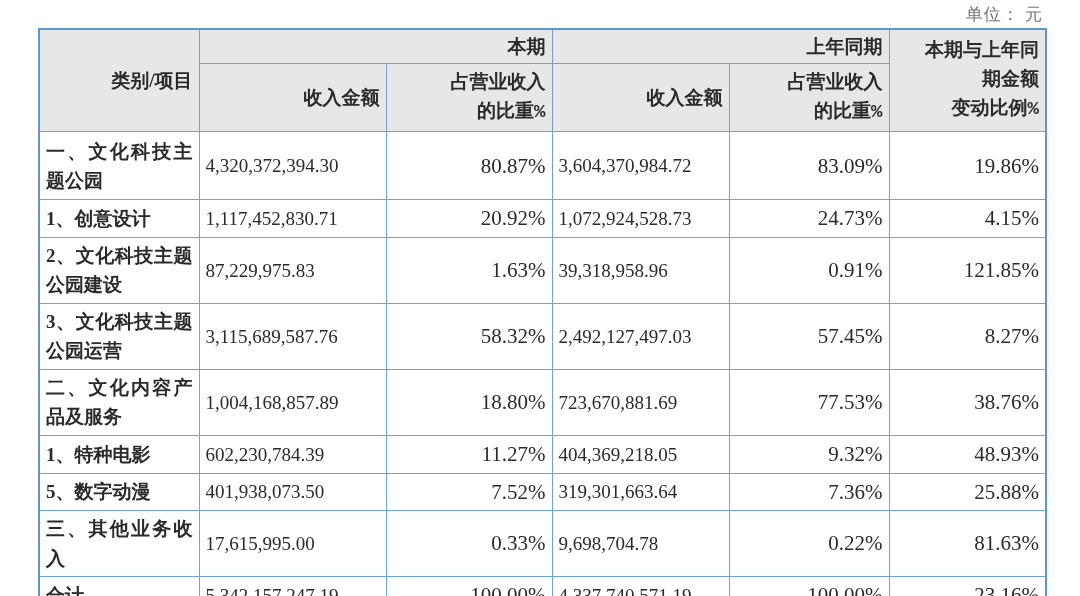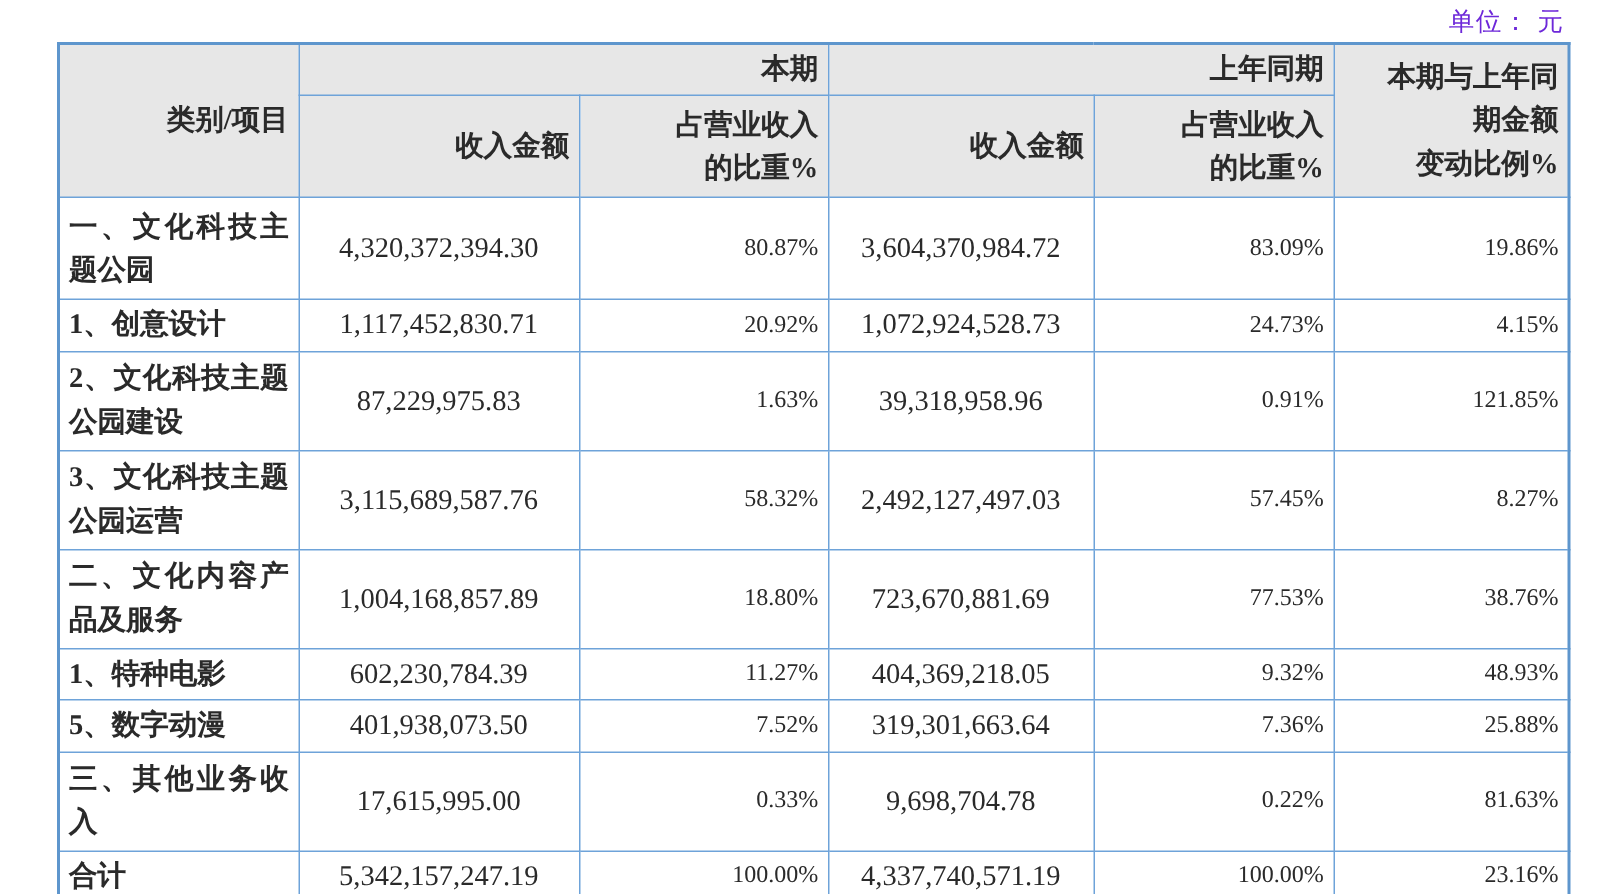--- a/index.html
+++ b/index.html
@@ -20,7 +20,7 @@
     top: 3px;
     right: 37px;
     font-size: 17px;
-    color: #6d28d9;
+    color: #737373;
     letter-spacing: 1px;
   }
   table.fin-table {

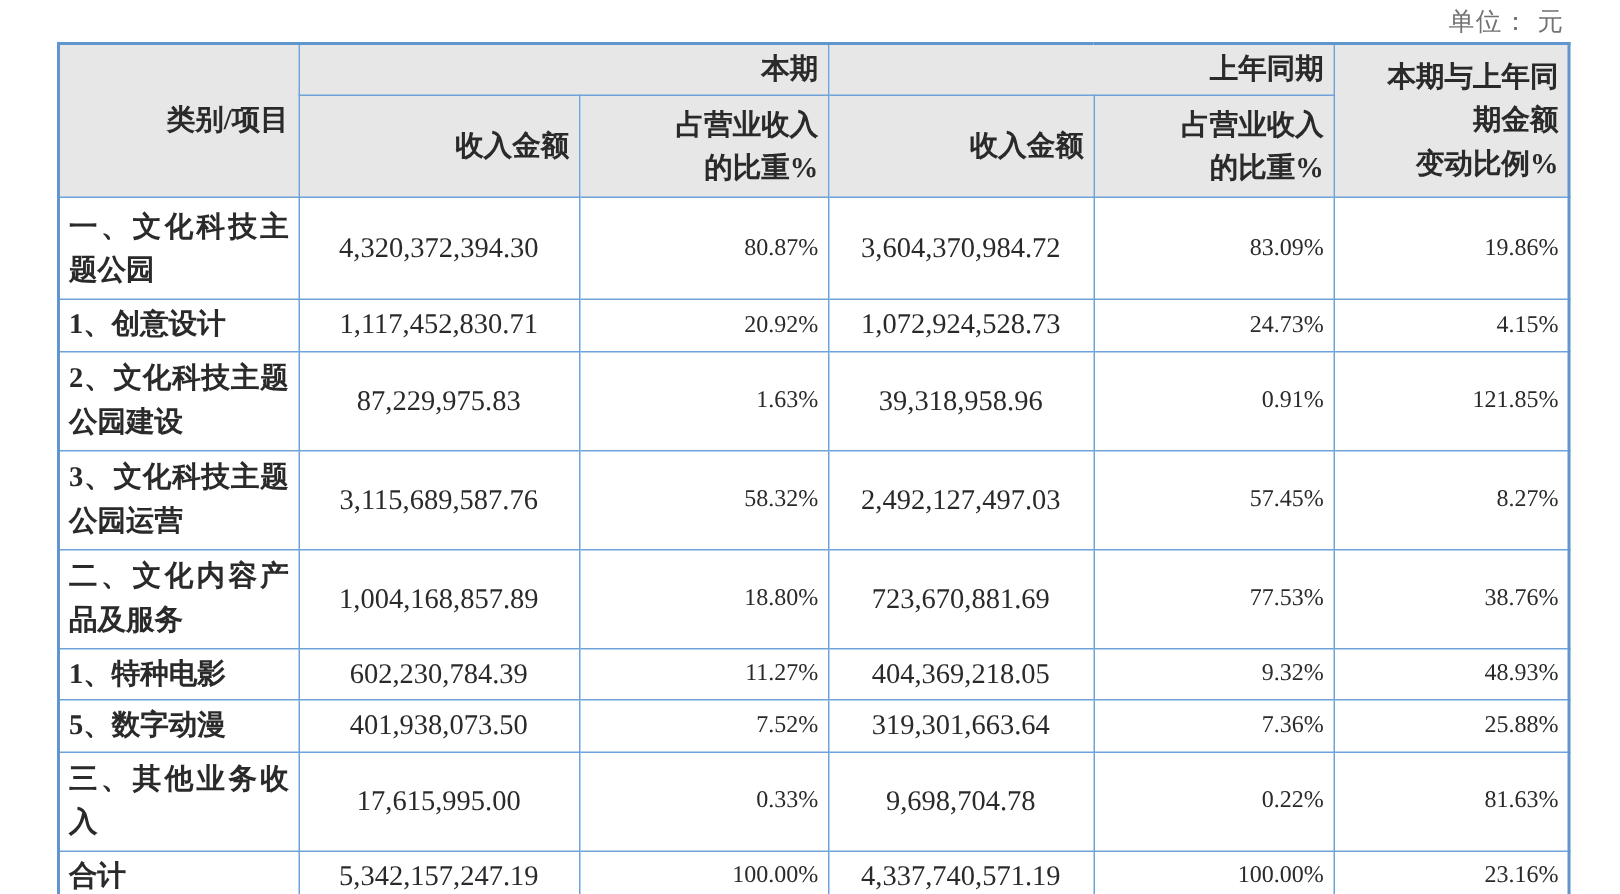--- a/index.html
+++ b/index.html
@@ -74,7 +74,7 @@
     padding-right: 18px;
     margin-top: 16px;
   }
-  .hline { display: block; }
+  .hline { display: block; font-family: Liberation Mono, monospace; }
 </style>
 </head>
 <body>

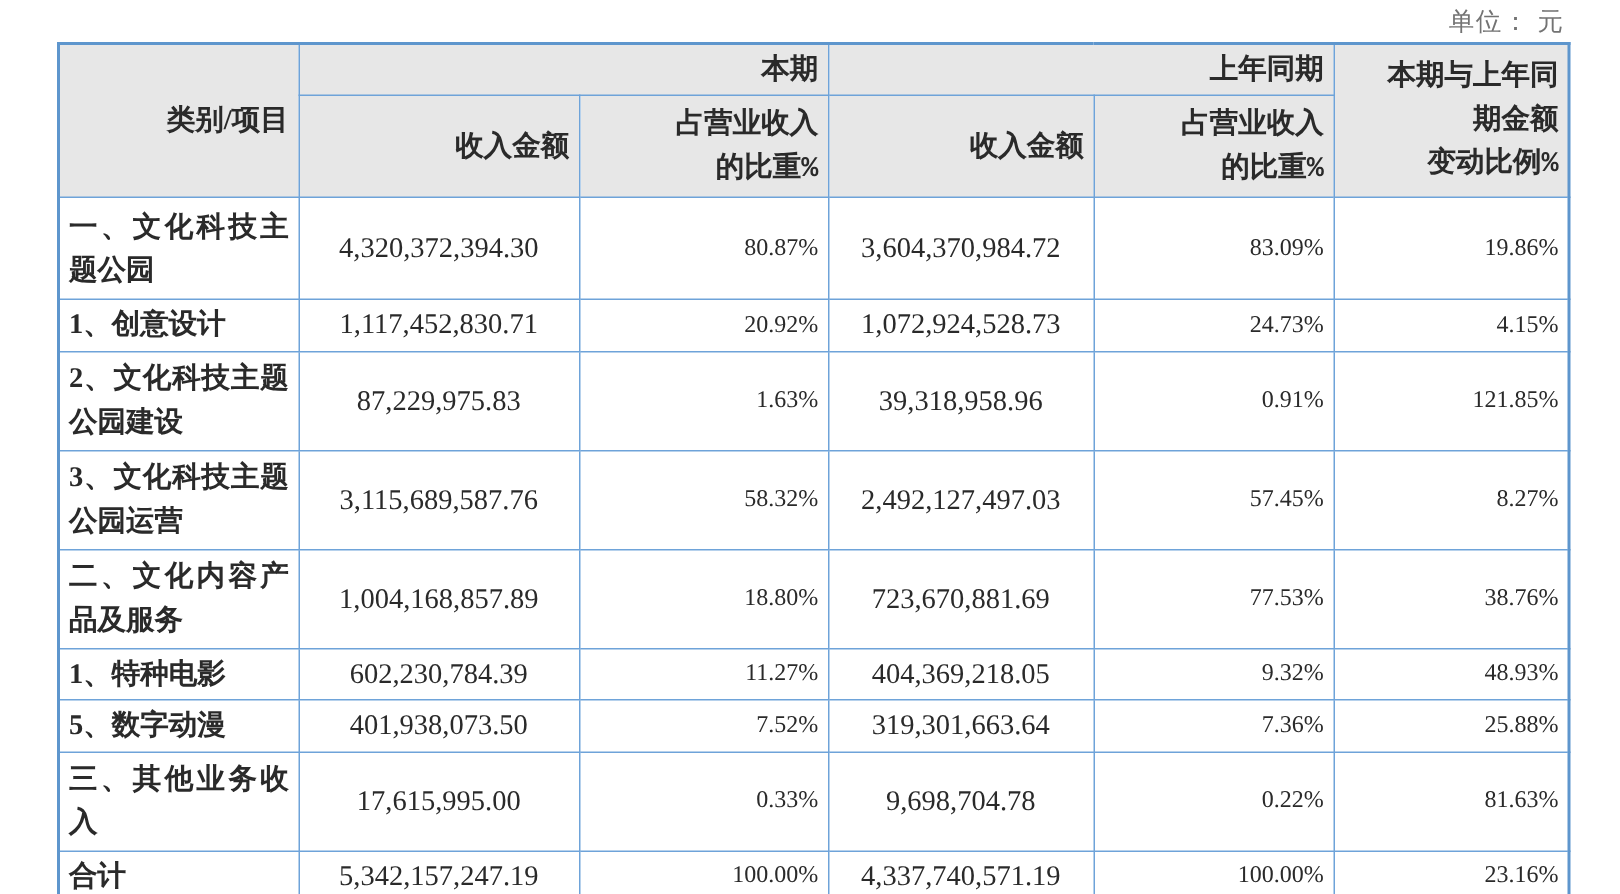--- a/index.html
+++ b/index.html
@@ -63,7 +63,7 @@
   }
   td.amt {
     font-size: 19px;
-    text-align: center;
+    text-align: left;
     vertical-align: middle;
     padding-right: 15px;
   }

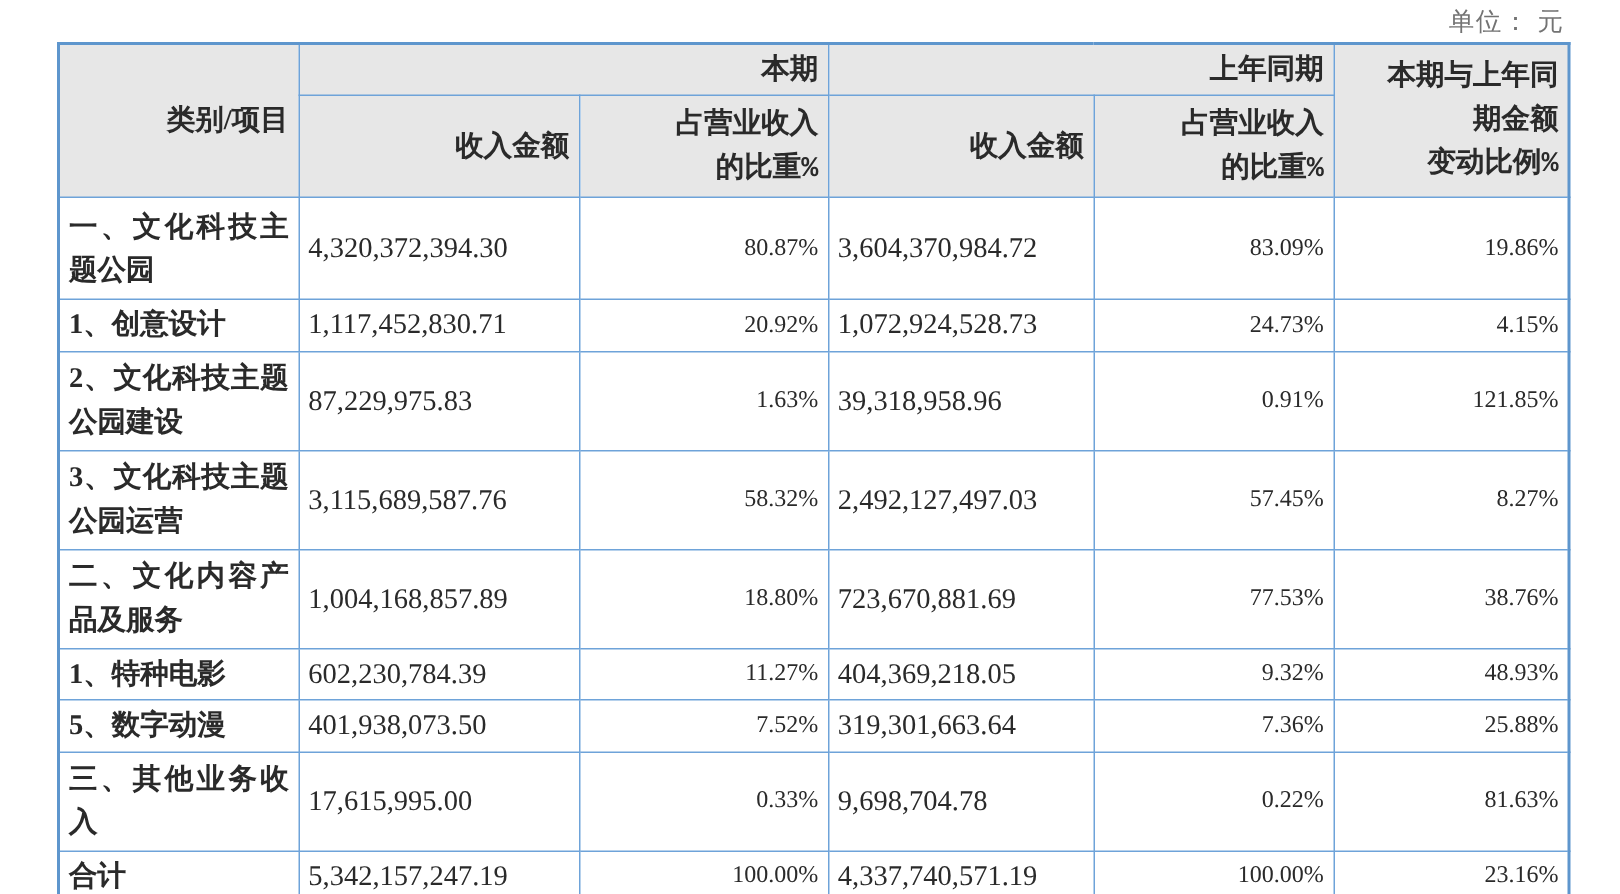--- a/index.html
+++ b/index.html
@@ -68,7 +68,7 @@
     padding-right: 15px;
   }
   td.pct {
-    font-size: 16px;
+    font-size: 21px;
     text-align: right;
     vertical-align: middle;
     padding-right: 18px;

